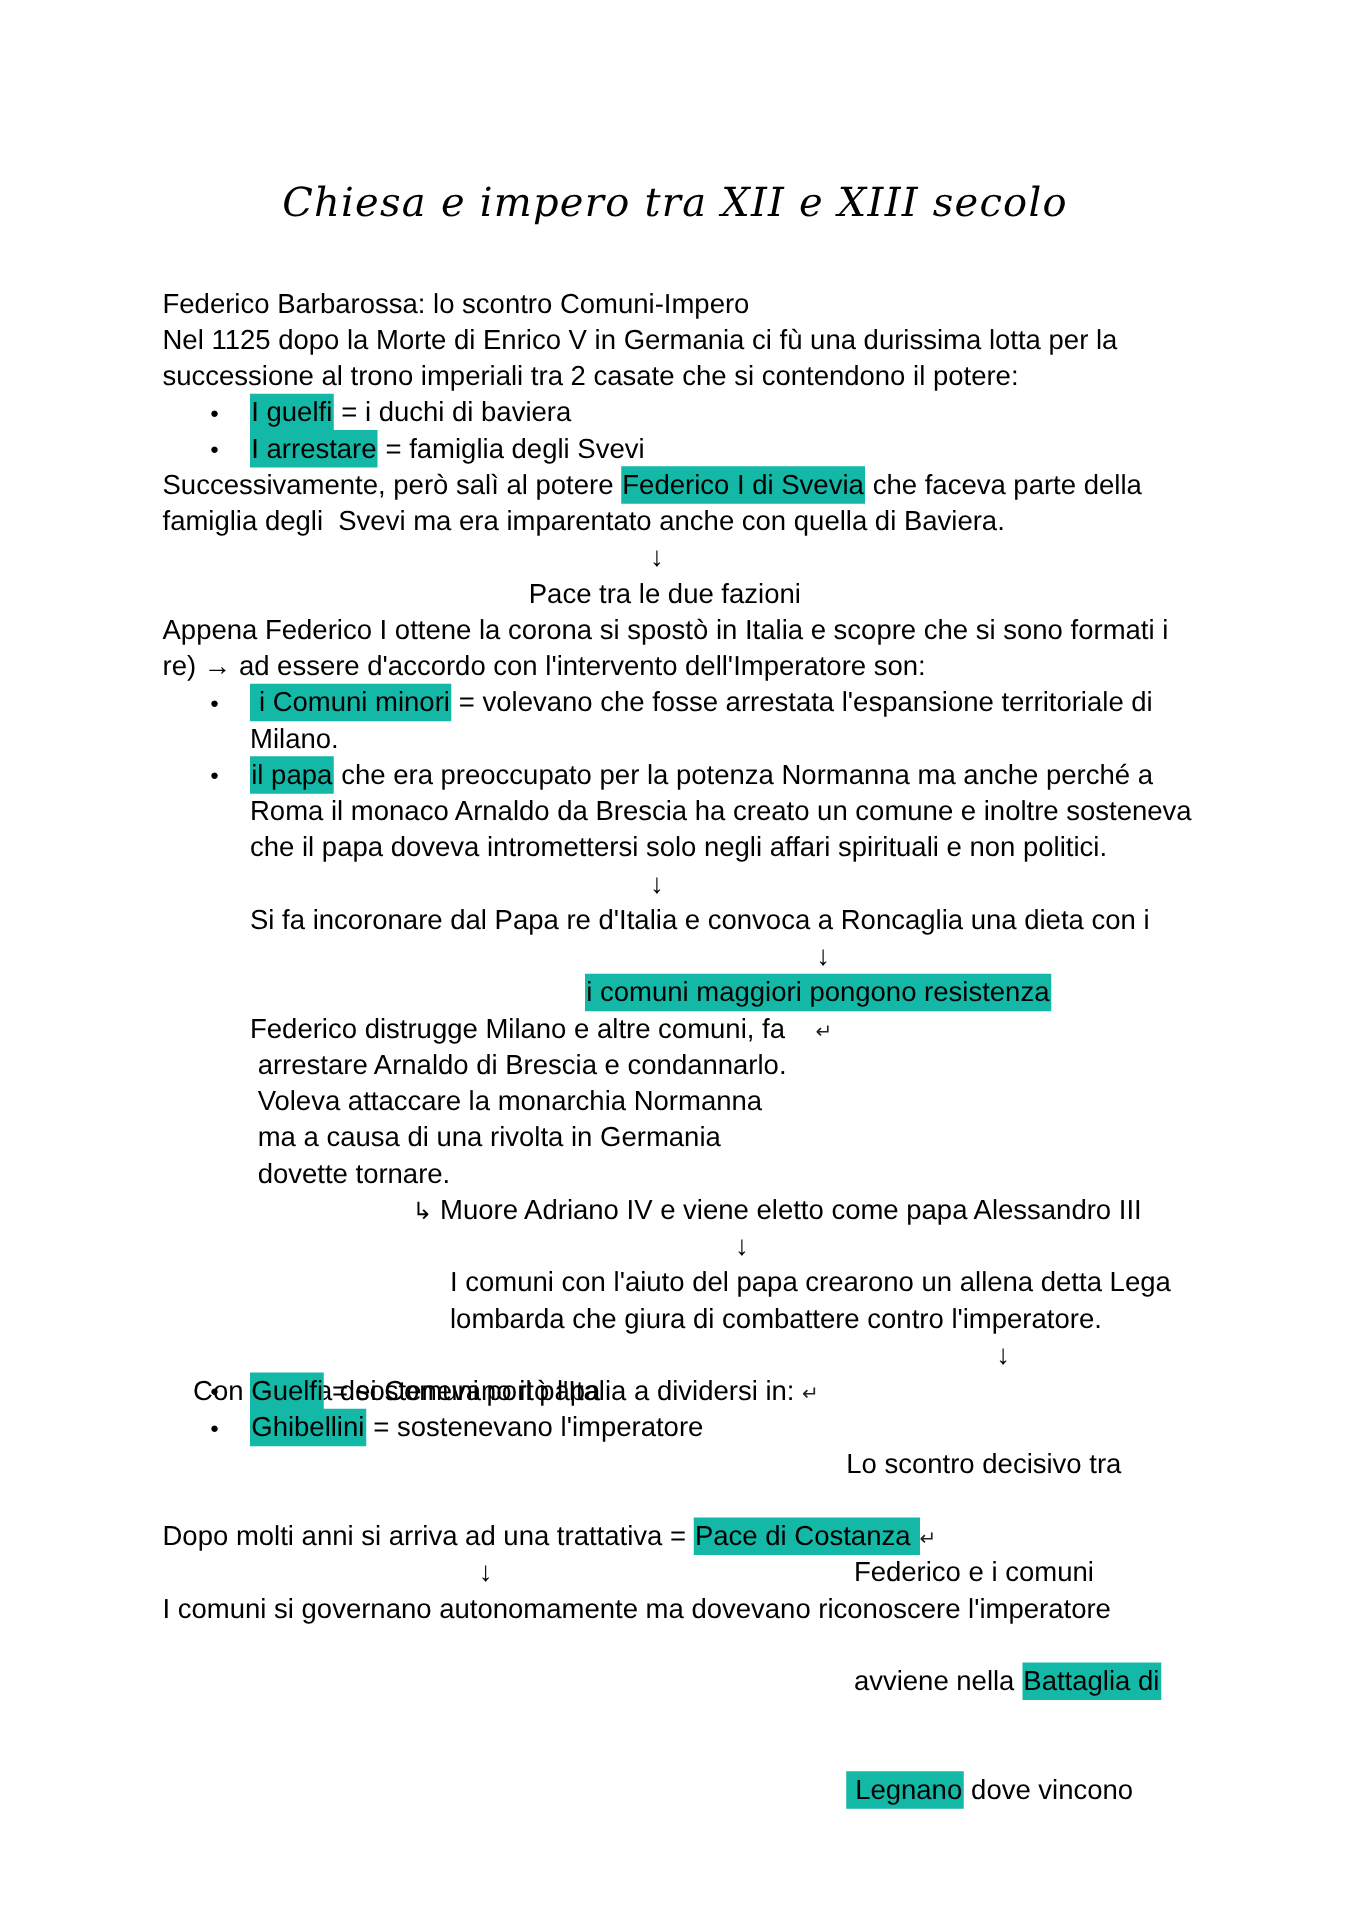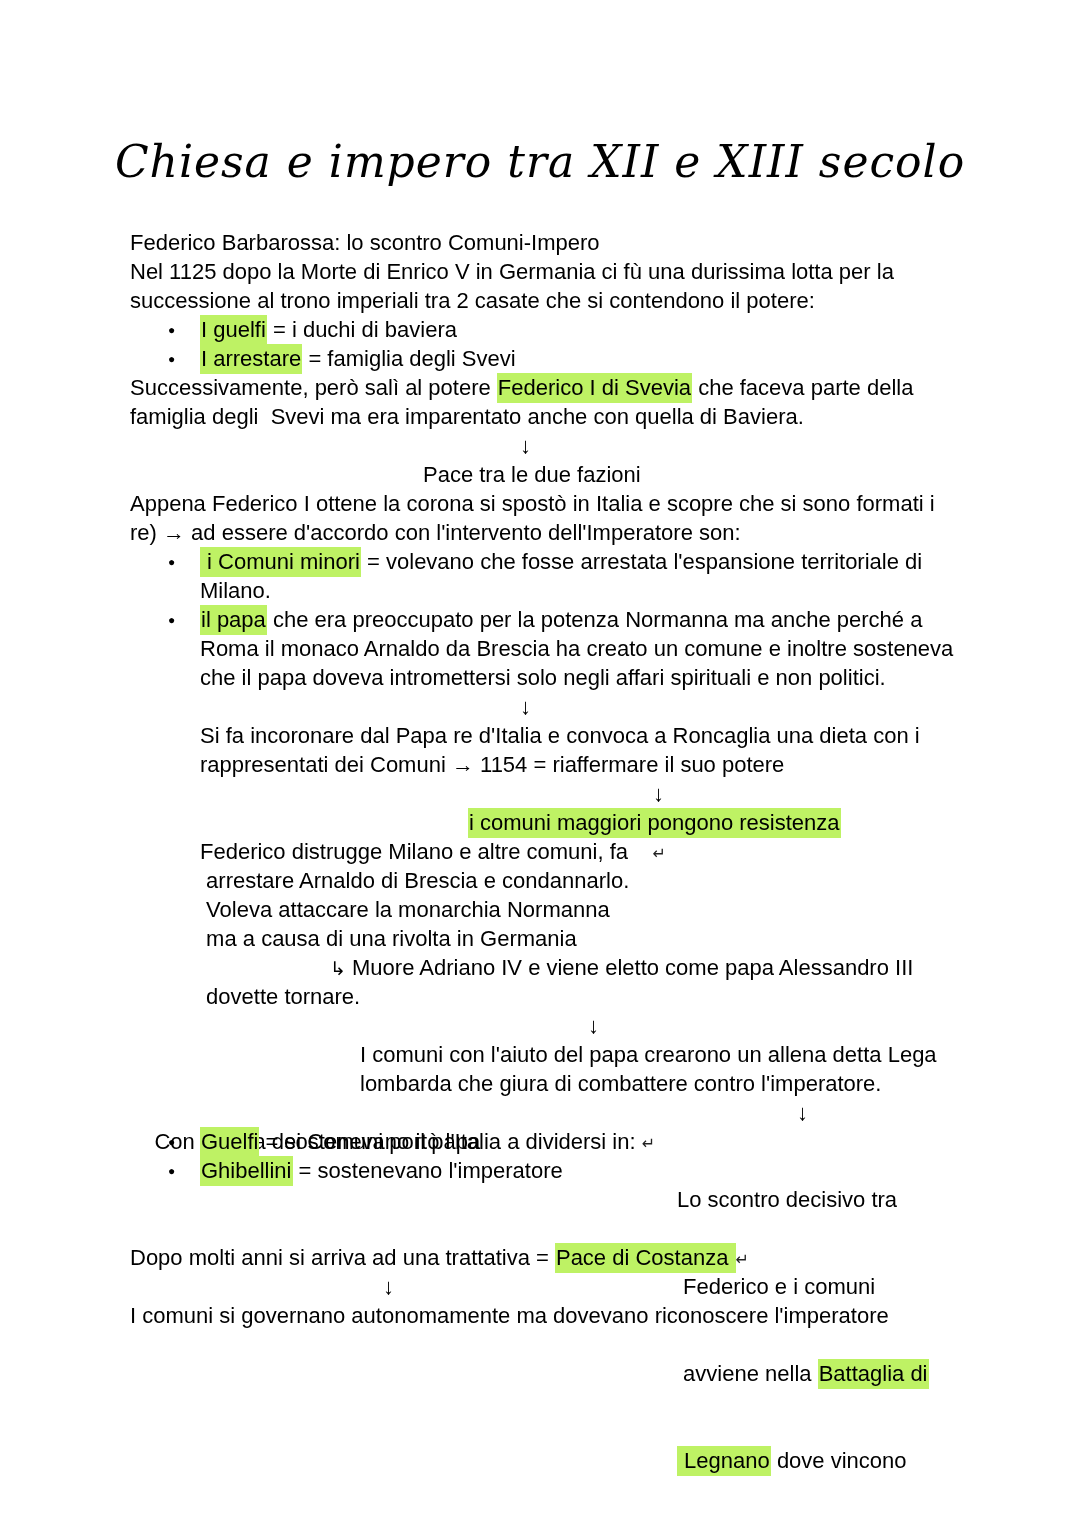--- a/index.html
+++ b/index.html
@@ -21,7 +21,7 @@
   .doc-title{
     font-family:"DejaVu Serif",serif;
     font-style:italic;font-weight:400;
-    font-size:44px;line-height:100px;
+    font-size:32px;line-height:100px;
     letter-spacing:1px;
   }
   .line{height:29px;white-space:pre;position:relative;}

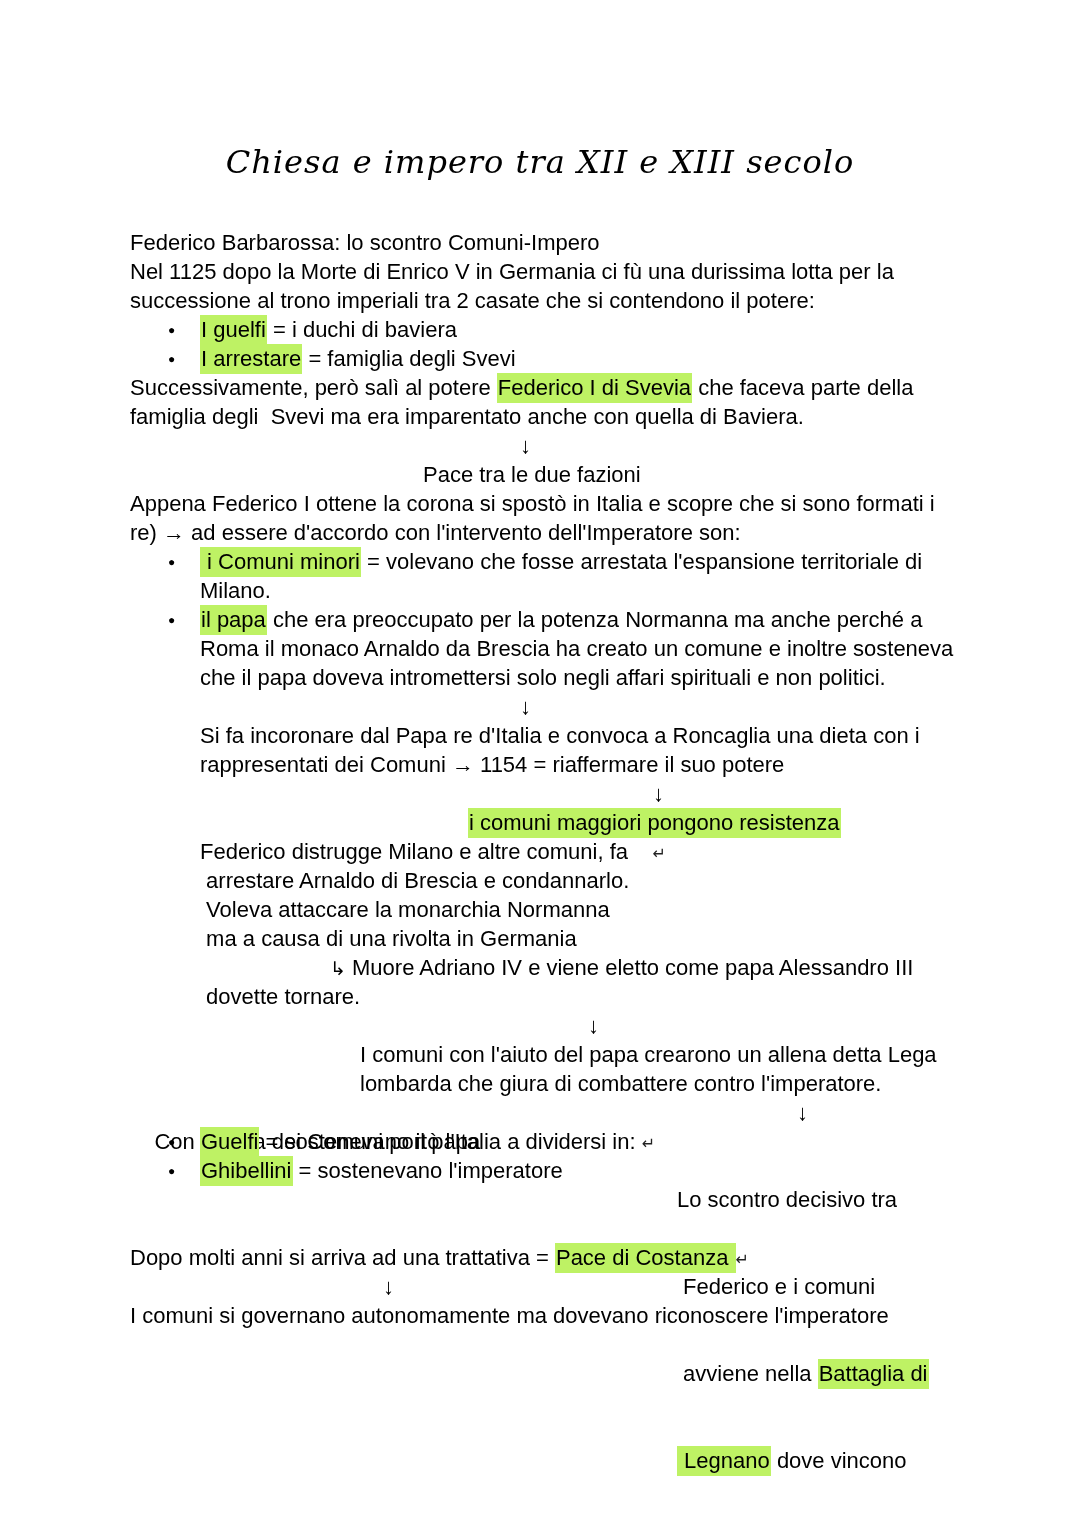--- a/index.html
+++ b/index.html
@@ -27,7 +27,7 @@
   .line{height:29px;white-space:pre;position:relative;}
   .b{font-weight:normal;}
   .u{text-decoration-thickness:1.6px;text-underline-offset:3px;text-align:center;}
-  .hl{background:#bef264;padding:2px 1px 3px 1px;}
+  .hl{background:#14b8a6;padding:2px 1px 3px 1px;}
   .bullet{padding-left:70px;}
   .bullet::before{
     content:"●";

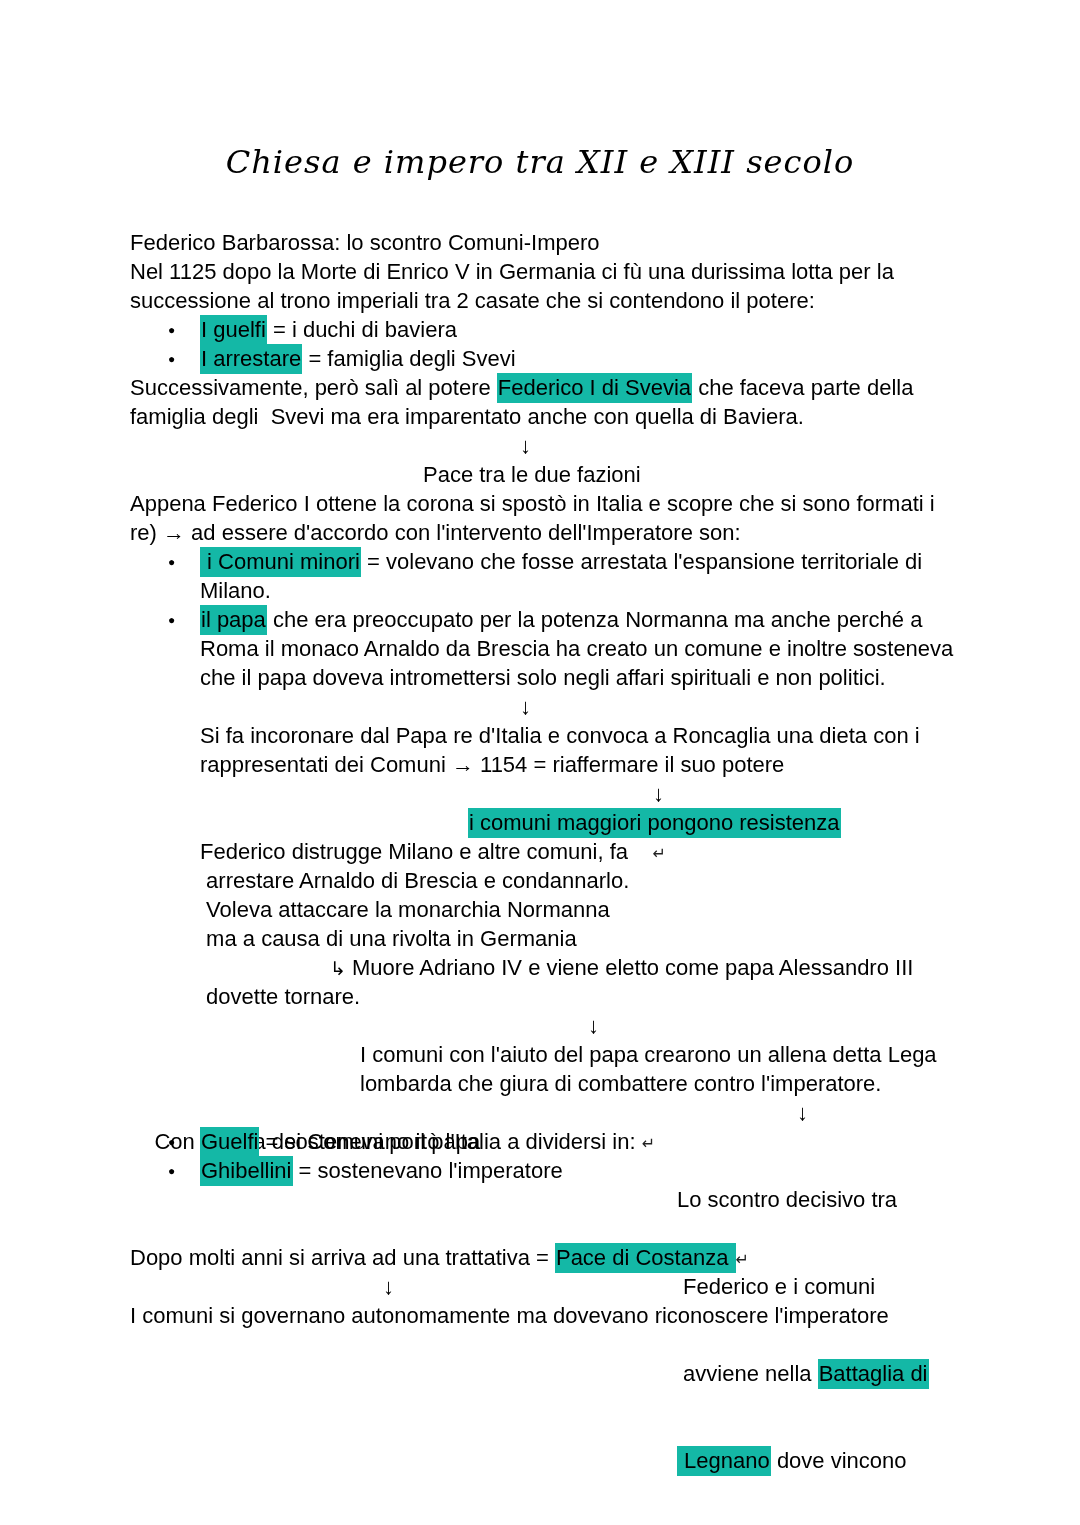--- a/index.html
+++ b/index.html
@@ -84,7 +84,6 @@
   <div class="line" data-ind="390"><span>↓</span></div>
 
   <div class="line" data-ind="70"><span class="u">Si fa incoronare dal Papa re d'Italia e convoca a Roncaglia una dieta con i</span></div>
-  <div class="line" data-ind="70"><span class="u">rappresentati dei Comuni </span><span>→ 1154 = riaffermare il suo potere</span></div>
 
   <div class="line" data-ind="523"><span>↓</span></div>
   <div class="line" data-ind="338"><span class="hl">i comuni maggiori pongono resistenza</span></div>

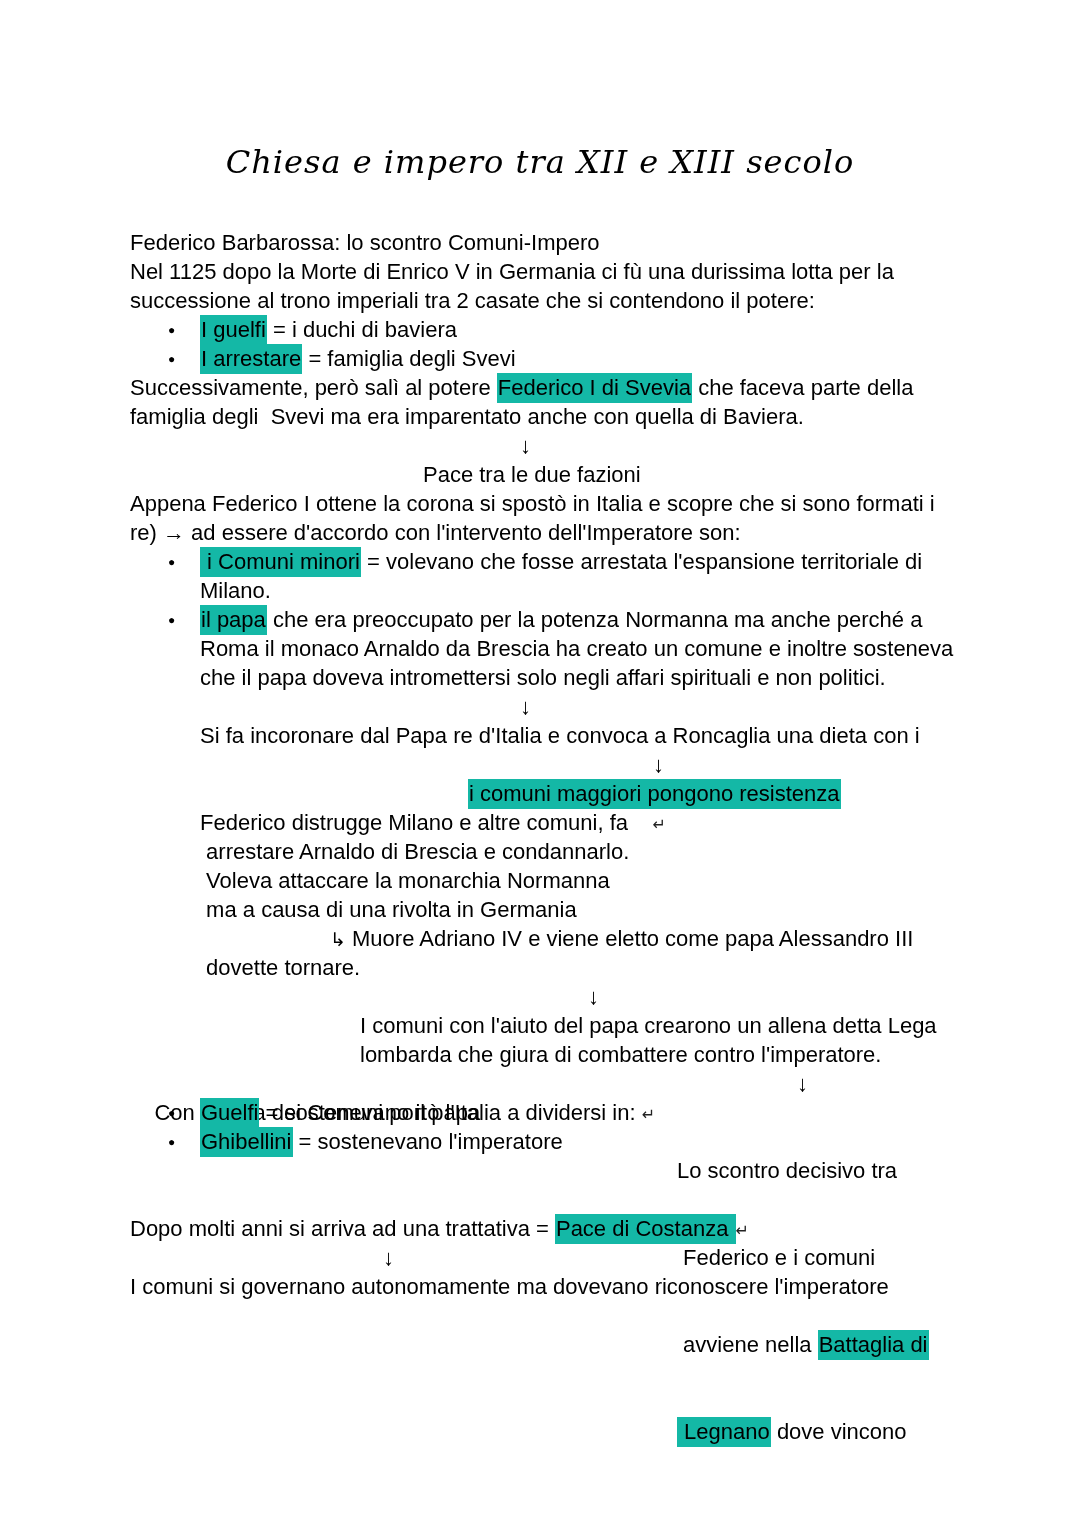--- a/index.html
+++ b/index.html
@@ -92,9 +92,9 @@
   <div class="line" data-ind="70"><span class="u"> arrestare Arnaldo di Brescia e condannarlo.</span></div>
   <div class="line" data-ind="70"><span class="u"> Voleva attaccare la monarchia Normanna</span></div>
   <div class="line" data-ind="70"><span class="u"> ma a causa di una rivolta in Germania</span></div>
+  <div class="line" data-ind="70"><span class="u"> dovette tornare.</span></div>
+
   <div class="line" data-ind="200"><span class="branch">↳</span><span> Muore Adriano IV e viene eletto come papa Alessandro III</span></div>
-
-  <div class="line" data-ind="70"><span class="u"> dovette tornare.</span></div>
 
   <div class="line" data-ind="458"><span>↓</span></div>
 

